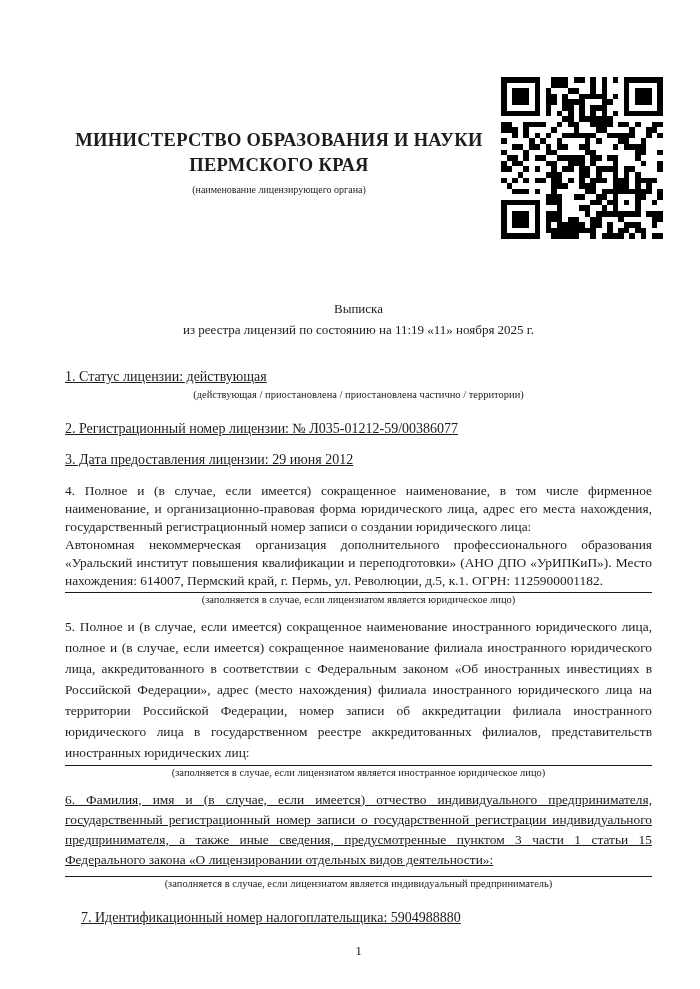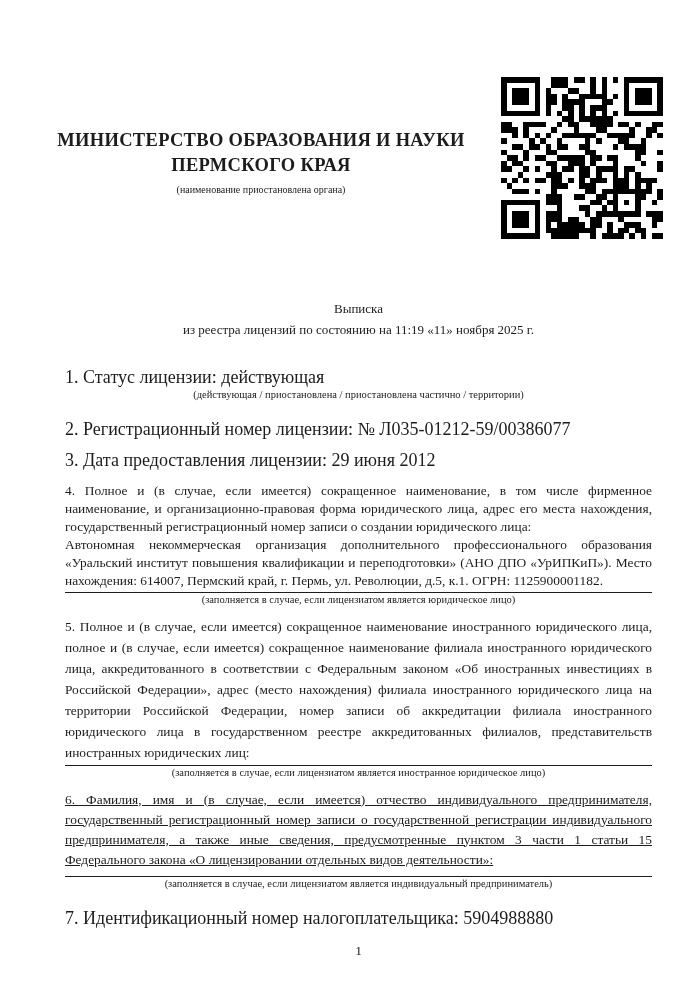--- a/index.html
+++ b/index.html
@@ -14,7 +14,7 @@
     position:absolute; left:501px; top:77px; width:162px; height:162px;
     shape-rendering:crispEdges;
   }
-  .ministry { position:absolute; left:45px; top:128px; width:432px; text-align:center; }
+  .ministry { position:absolute; left:63px; top:128px; width:432px; text-align:center; }
   .ministry-line { font-weight:bold; font-size:18.5px; line-height:25px; letter-spacing:0.3px; }
   .org-caption { font-size:10px; line-height:13px; margin-top:5px; }
 

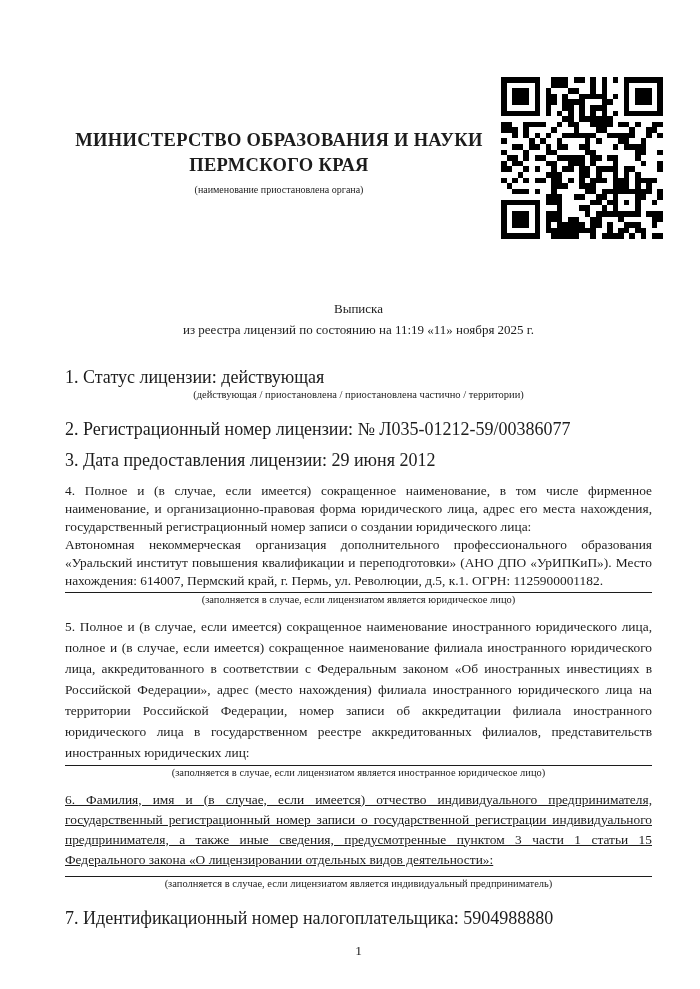--- a/index.html
+++ b/index.html
@@ -480,7 +480,7 @@
     <div class="ministry">
       <div class="ministry-line">МИНИСТЕРСТВО ОБРАЗОВАНИЯ И НАУКИ</div>
       <div class="ministry-line">ПЕРМСКОГО КРАЯ</div>
-      <div class="org-caption">(наименование приостановлена органа)</div>
+      <div class="org-caption">(наименование лицензирующего органа)</div>
     </div>
   </div>
 

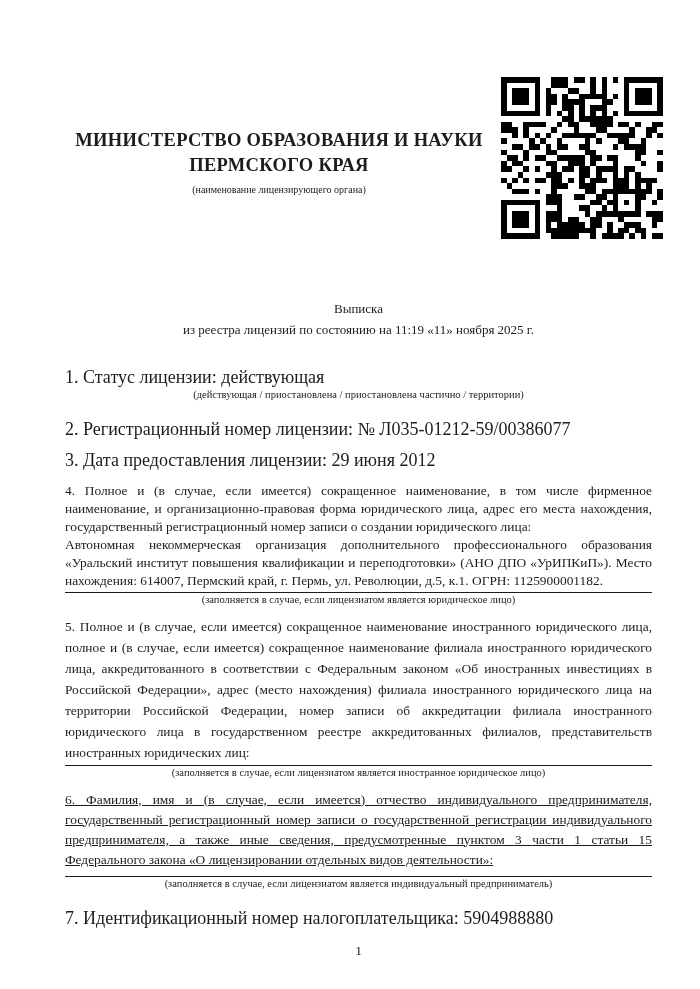--- a/index.html
+++ b/index.html
@@ -21,7 +21,7 @@
   
   .content { margin:0 48px 0 65px; }
   .title-block { text-align:center; font-size:13px; line-height:20.5px; }
-  .item { font-size:18px; line-height:20.5px; }
+  .item { font-size:14px; line-height:20.5px;text-decoration:underline; }
   .para { font-size:13.4px; text-align:justify; margin:0; }
   .small-caption { font-size:10.5px; line-height:13px; text-align:center; }
 

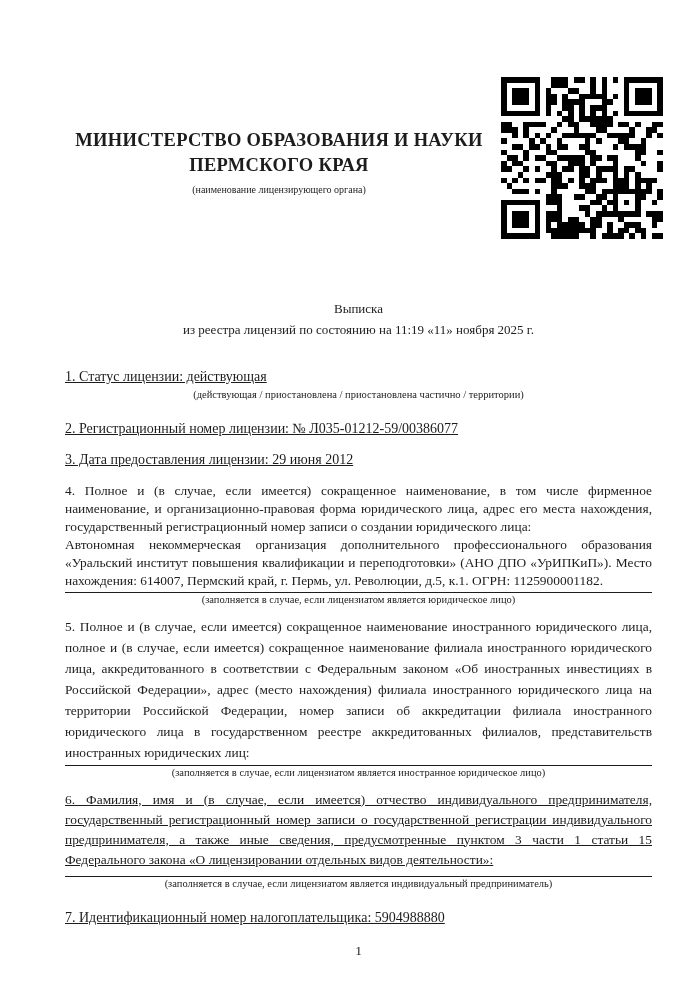--- a/index.html
+++ b/index.html
@@ -36,7 +36,7 @@
   .s6-block .para { line-height:20px;text-decoration:underline; }
   .rule { border:0; border-top:1.7px solid #1c1c1c; margin:2px 0 0 0; }
   .rule-gap { margin-top:6px; }
-  .s7 { margin-top:18px; }
+  .s7 { margin-top:18px;margin-left:16px; }
   .page-number { margin-top:13px; text-align:center; font-size:13.4px; line-height:20.5px; }
 </style>
 </head>

